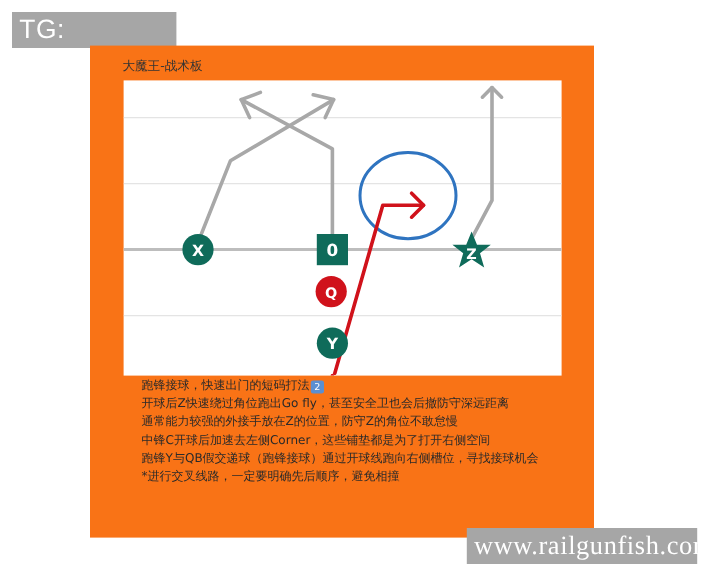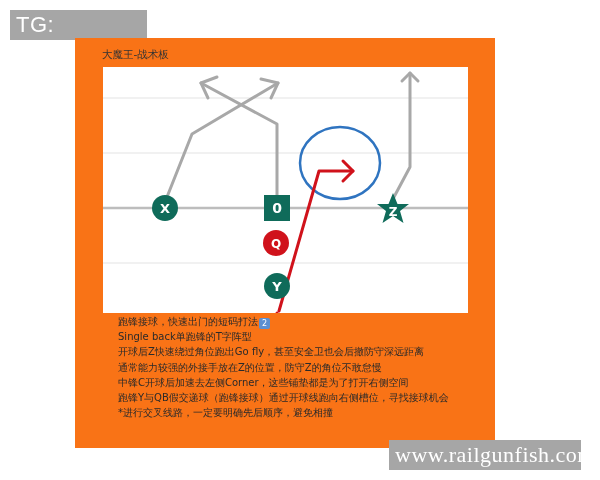--- a/index.html
+++ b/index.html
@@ -104,7 +104,6 @@
 
   <div class="notes">
     <div><span>跑锋接球，快速出门的短码打法</span><span class="badge">2</span></div>
-    <div>Single back单跑锋的T字阵型</div>
     <div>开球后Z快速绕过角位跑出Go fly，甚至安全卫也会后撤防守深远距离</div>
     <div>通常能力较强的外接手放在Z的位置，防守Z的角位不敢怠慢</div>
     <div>中锋C开球后加速去左侧Corner，这些铺垫都是为了打开右侧空间</div>

